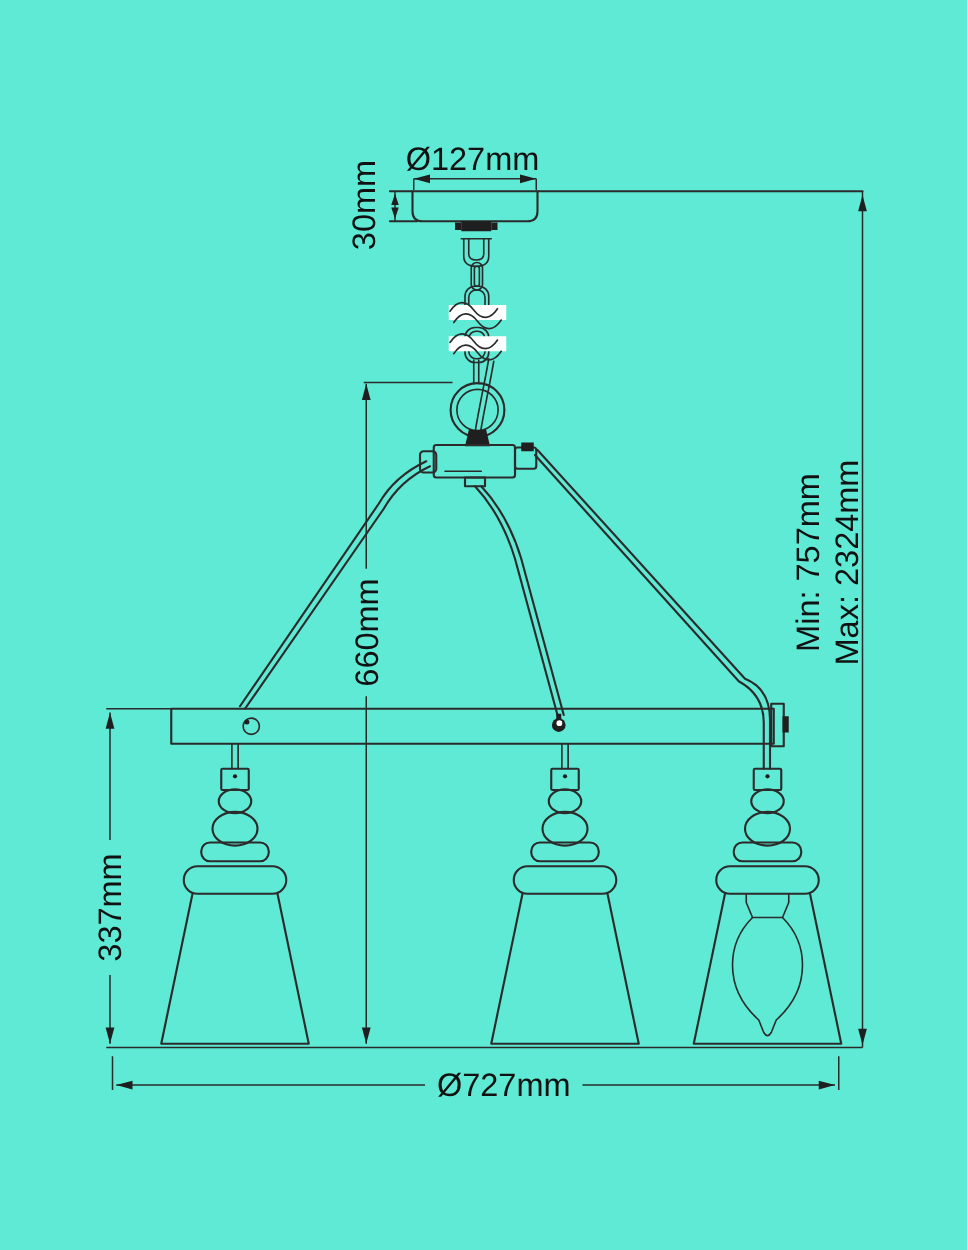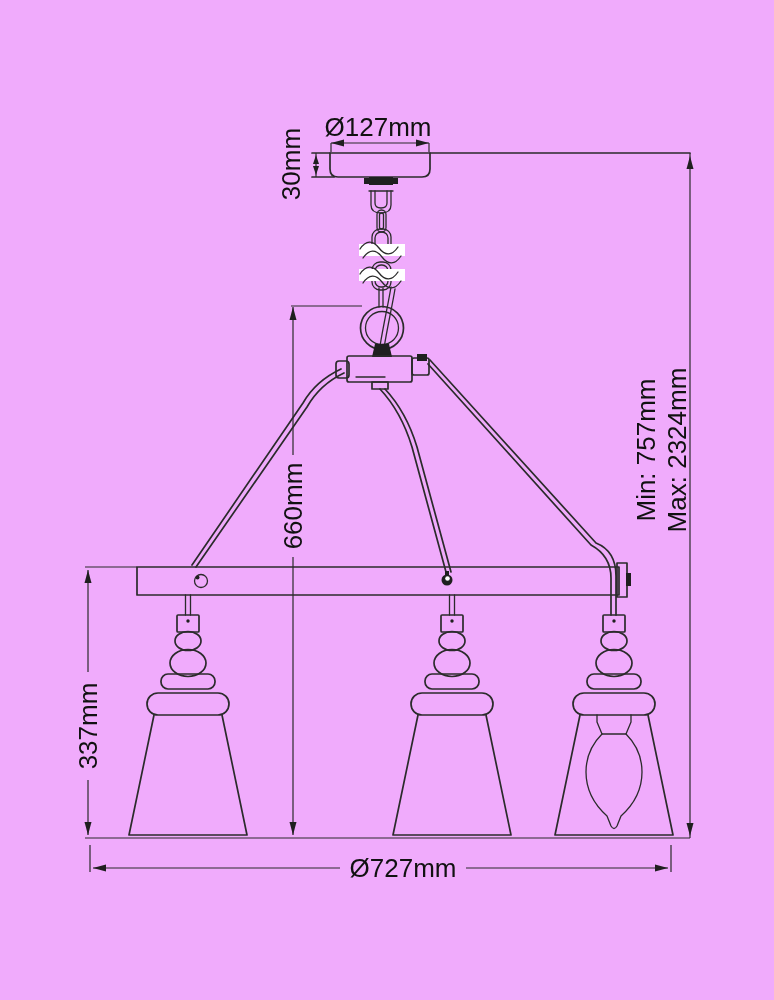--- a/index.html
+++ b/index.html
@@ -15,7 +15,7 @@
     position: relative;
     width: 774px;
     height: 1000px;
-    background: #f0abfc;
+    background: #5eead4;
   }
   svg { display: block; }
   .draw  { stroke: #2b2b2b; stroke-width: 1.7; fill: none; stroke-linecap: round; stroke-linejoin: round; }

